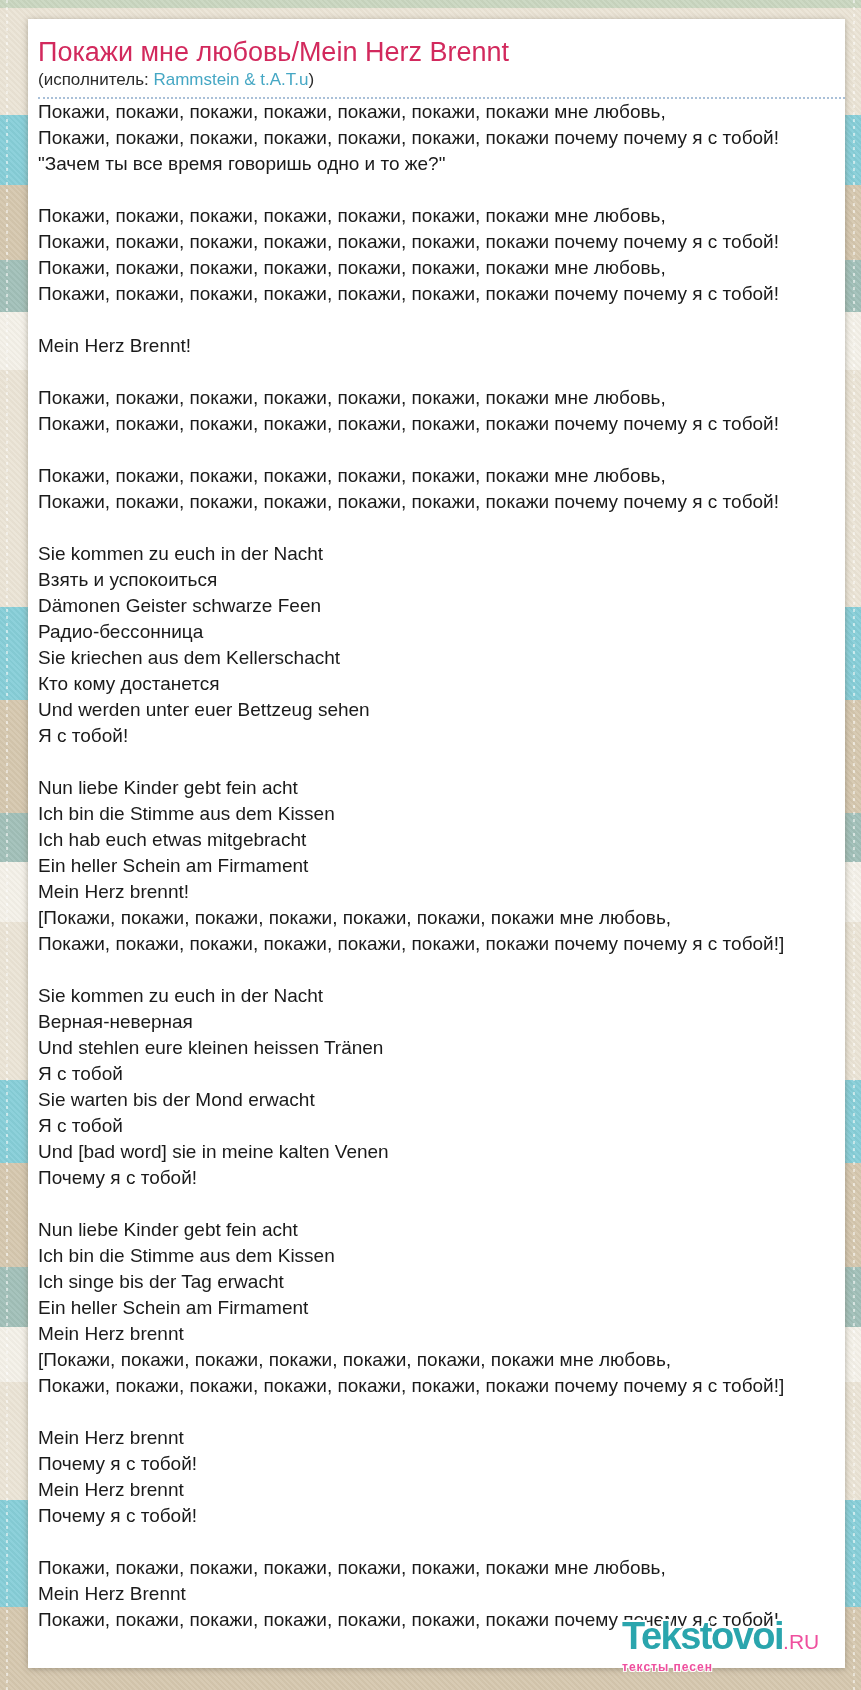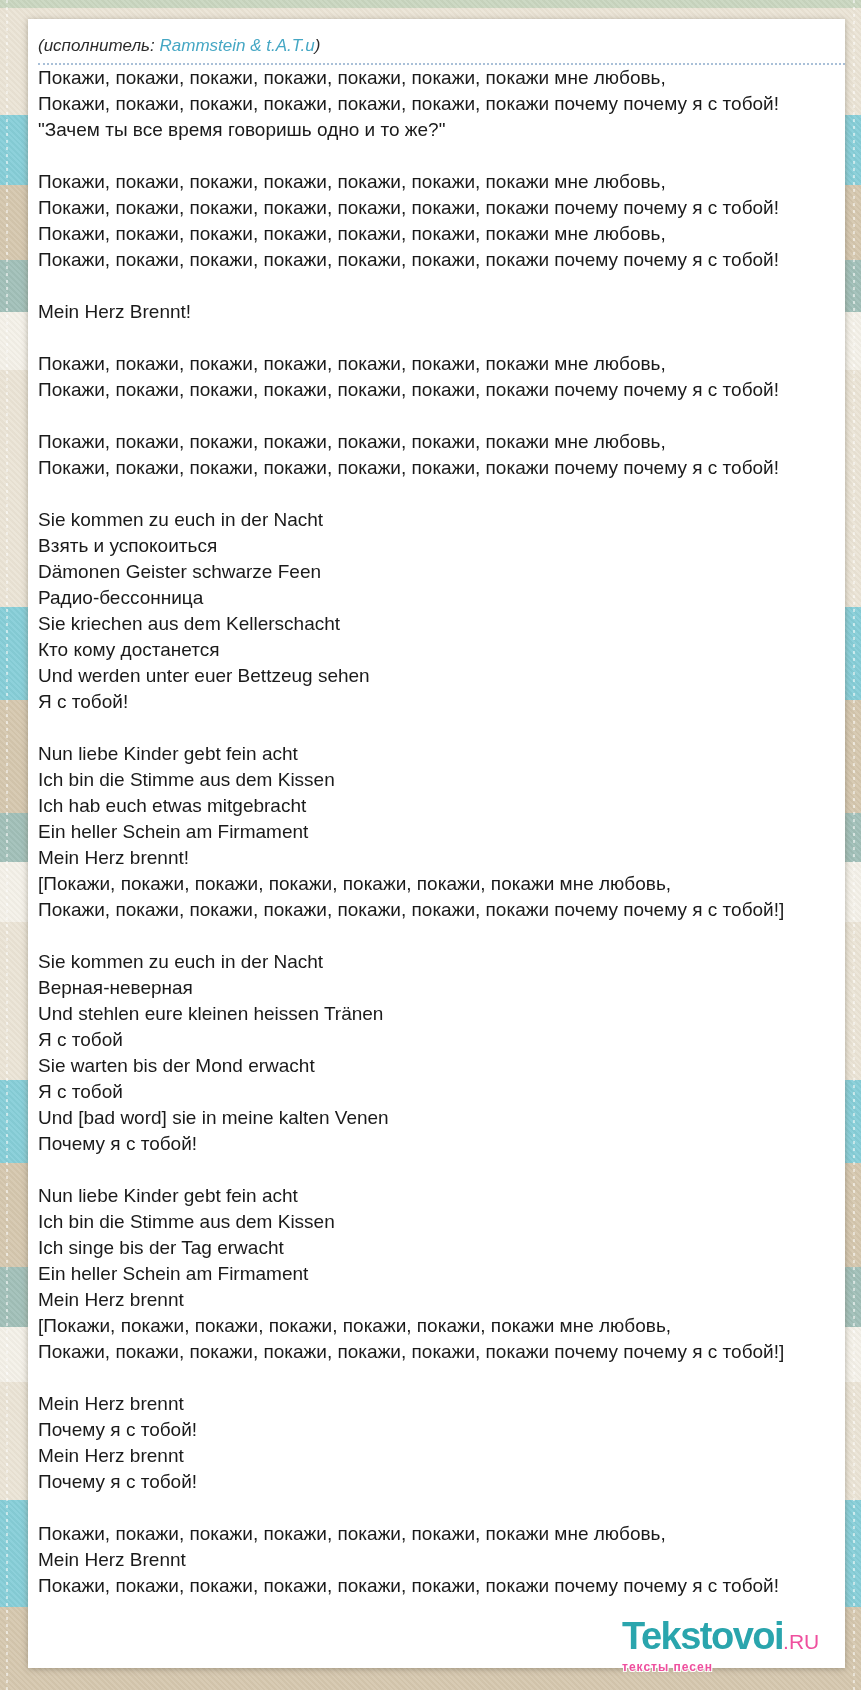--- a/index.html
+++ b/index.html
@@ -136,6 +136,7 @@
 <div class="card">
 
   <div class="card-header">
+    <h1 class="page-title">Покажи мне любовь/Mein Herz Brennt</h1>
     <div class="artist-line">
       <span>(исполнитель: </span><a class="artist-link">Rammstein &amp; t.A.T.u</a><span>)</span>
     </div>

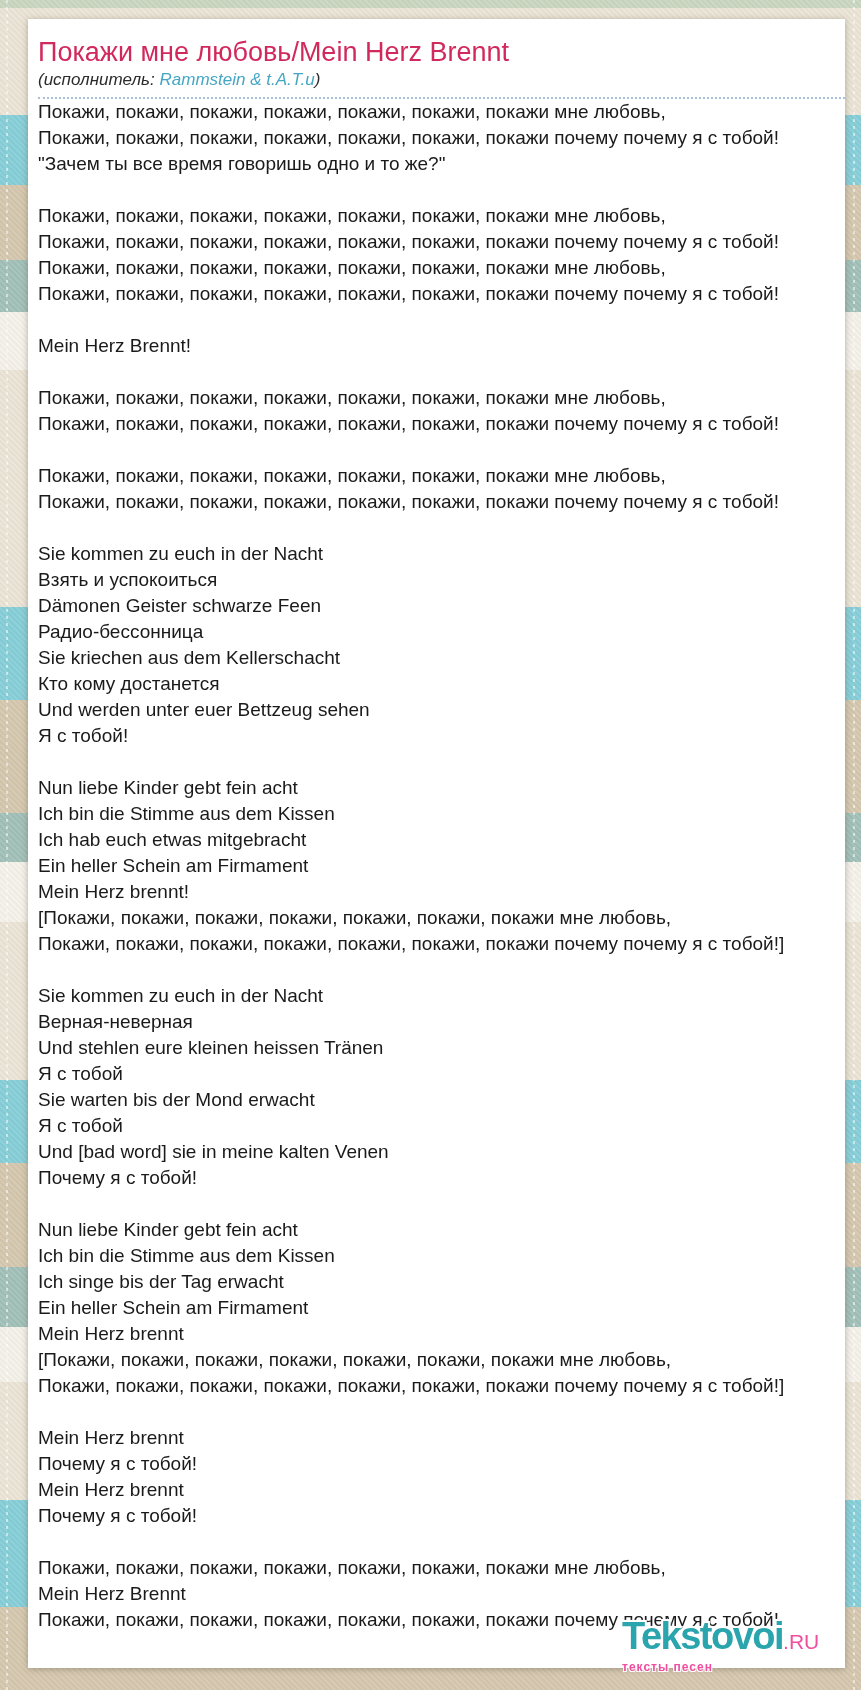--- a/index.html
+++ b/index.html
@@ -76,7 +76,6 @@
     font-size: 17px;
     line-height: 22px;
     color: #2b2b2b;
-    font-style: italic;
   }
   .artist-link {
     color: var(--artist-link, #45a7c4);

